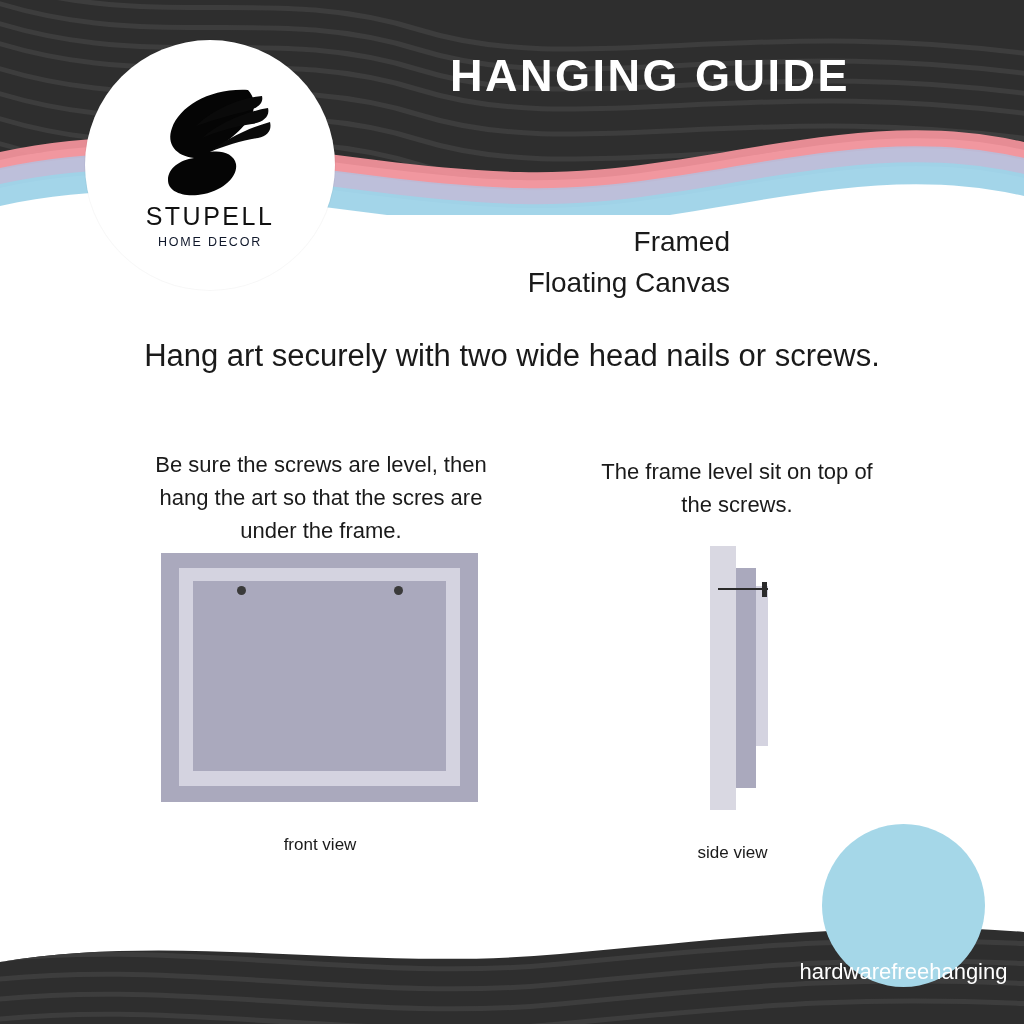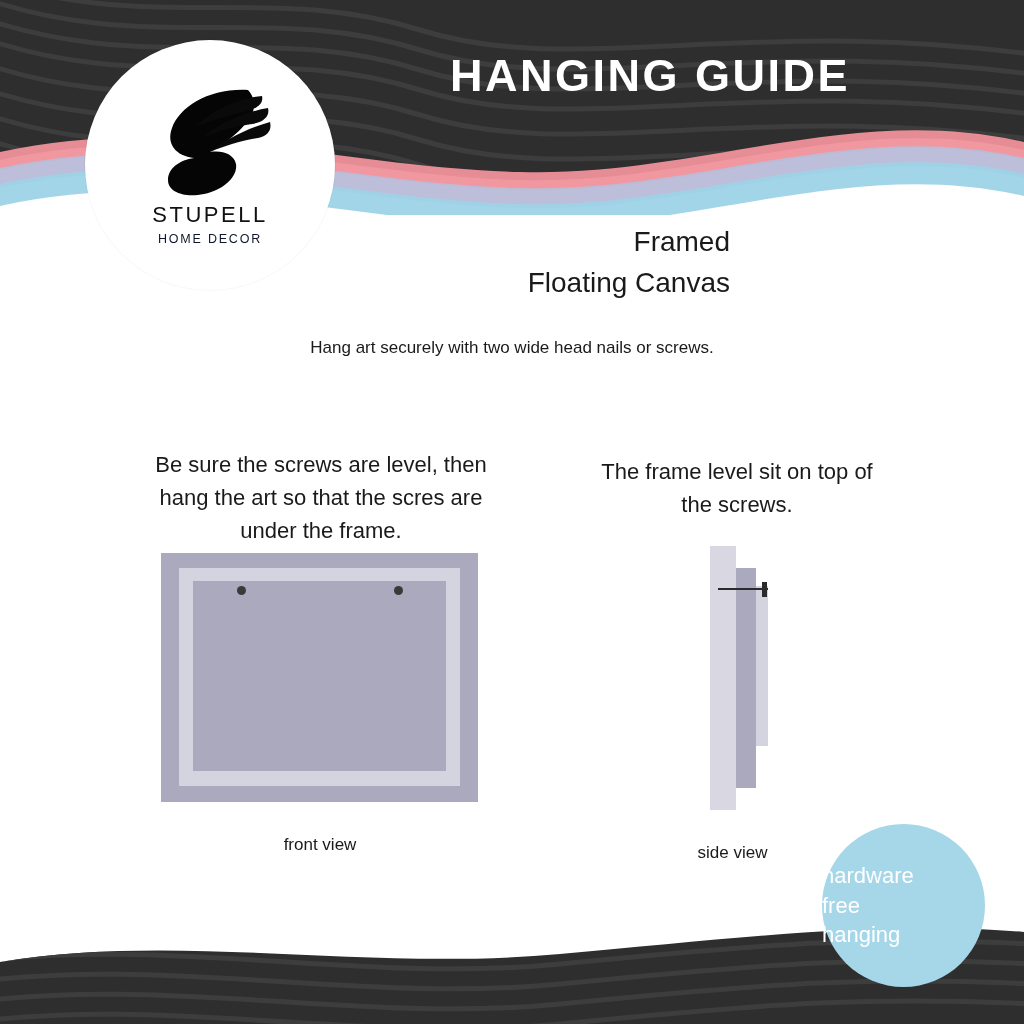--- a/index.html
+++ b/index.html
@@ -63,7 +63,7 @@
     height: 118px;
   }
   #logo-name {
-    font-size: 22px;
+    font-size: 25px;
     letter-spacing: 2.5px;
     color: #111111;
     font-weight: 500;

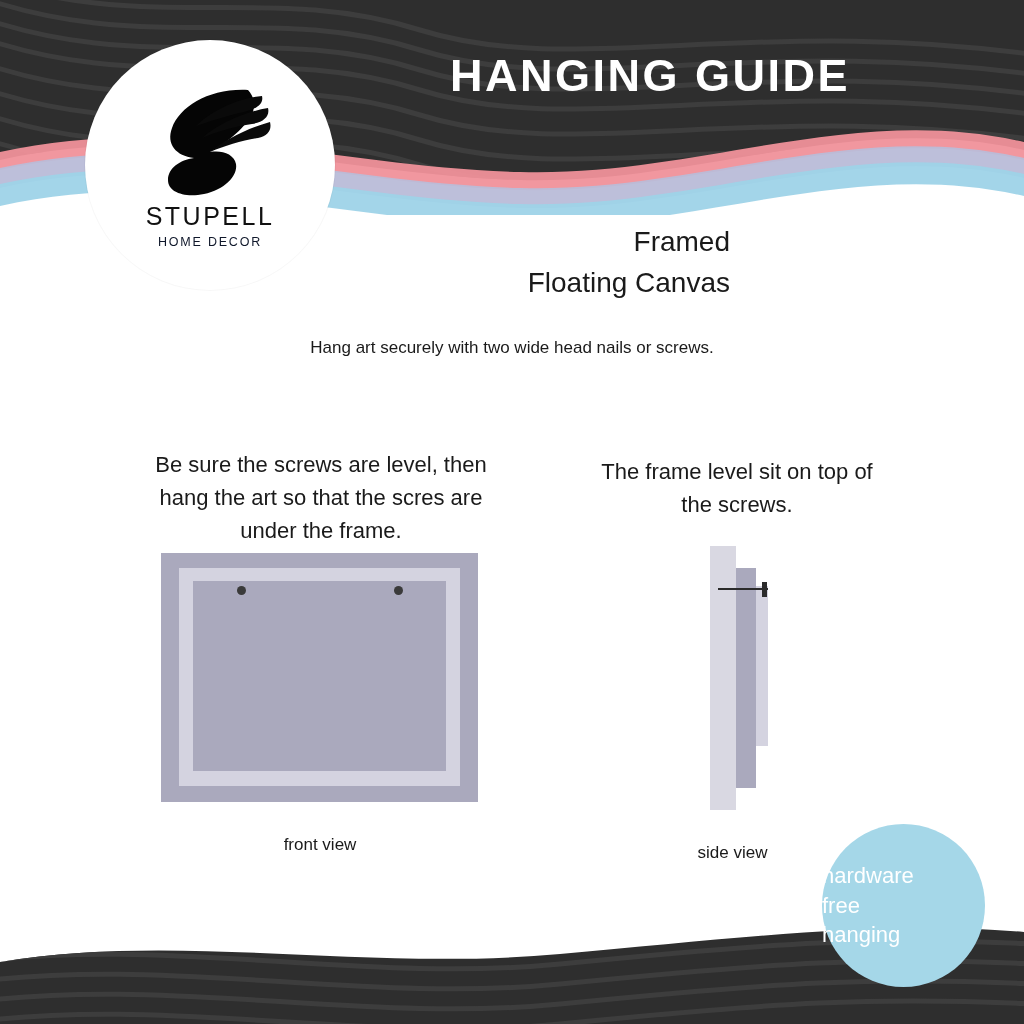--- a/index.html
+++ b/index.html
@@ -97,7 +97,7 @@
     width: 900px;
     text-align: center;
     color: #1a1a1a;
-    font-size: 17px;
+    font-size: 31px;
     font-weight: 400;
   }
 

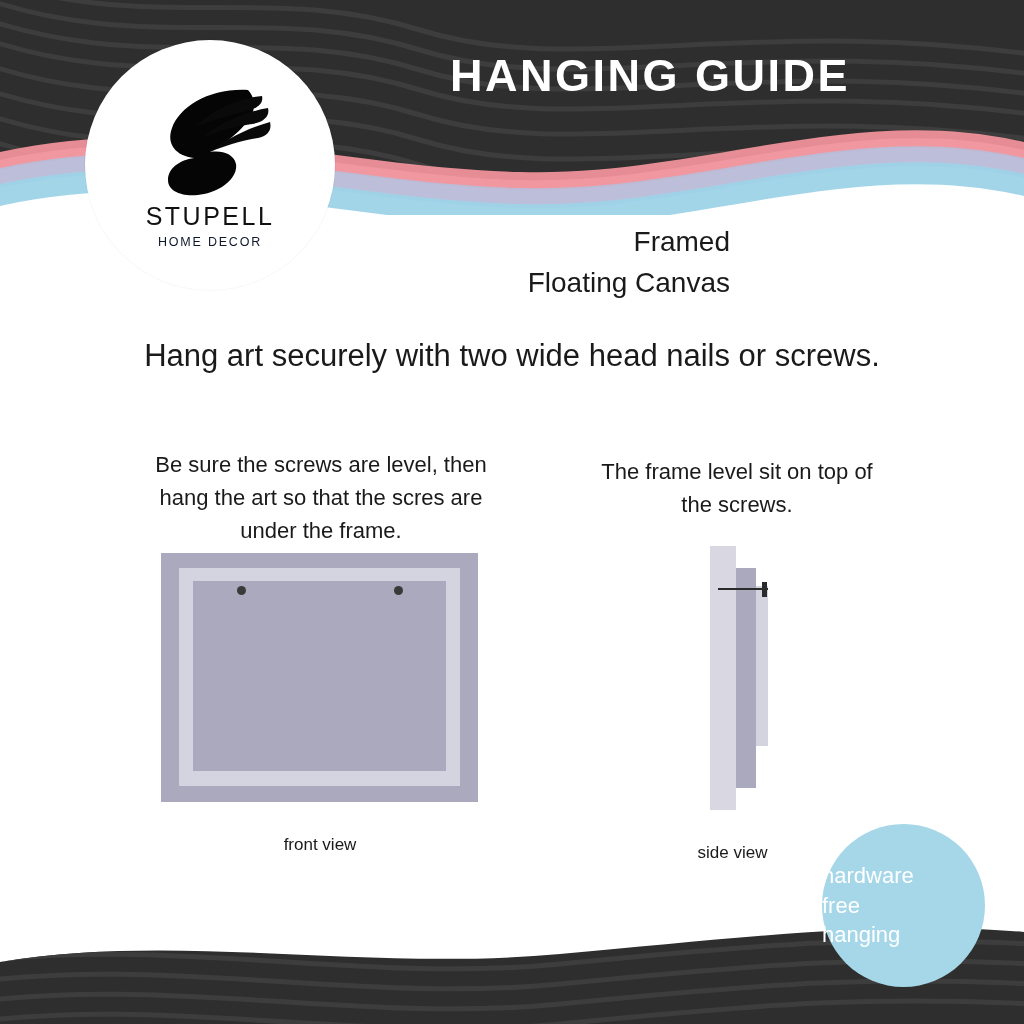--- a/index.html
+++ b/index.html
@@ -189,8 +189,8 @@
     border-radius: 50%;
     background: #a5d7e8;
     display: flex;
-    flex-direction: column;
-    align-items: flex-start;
+    flex-direction: row;
+    align-items: flex-end;
     justify-content: center;
     color: #ffffff;
     font-size: 22px;

